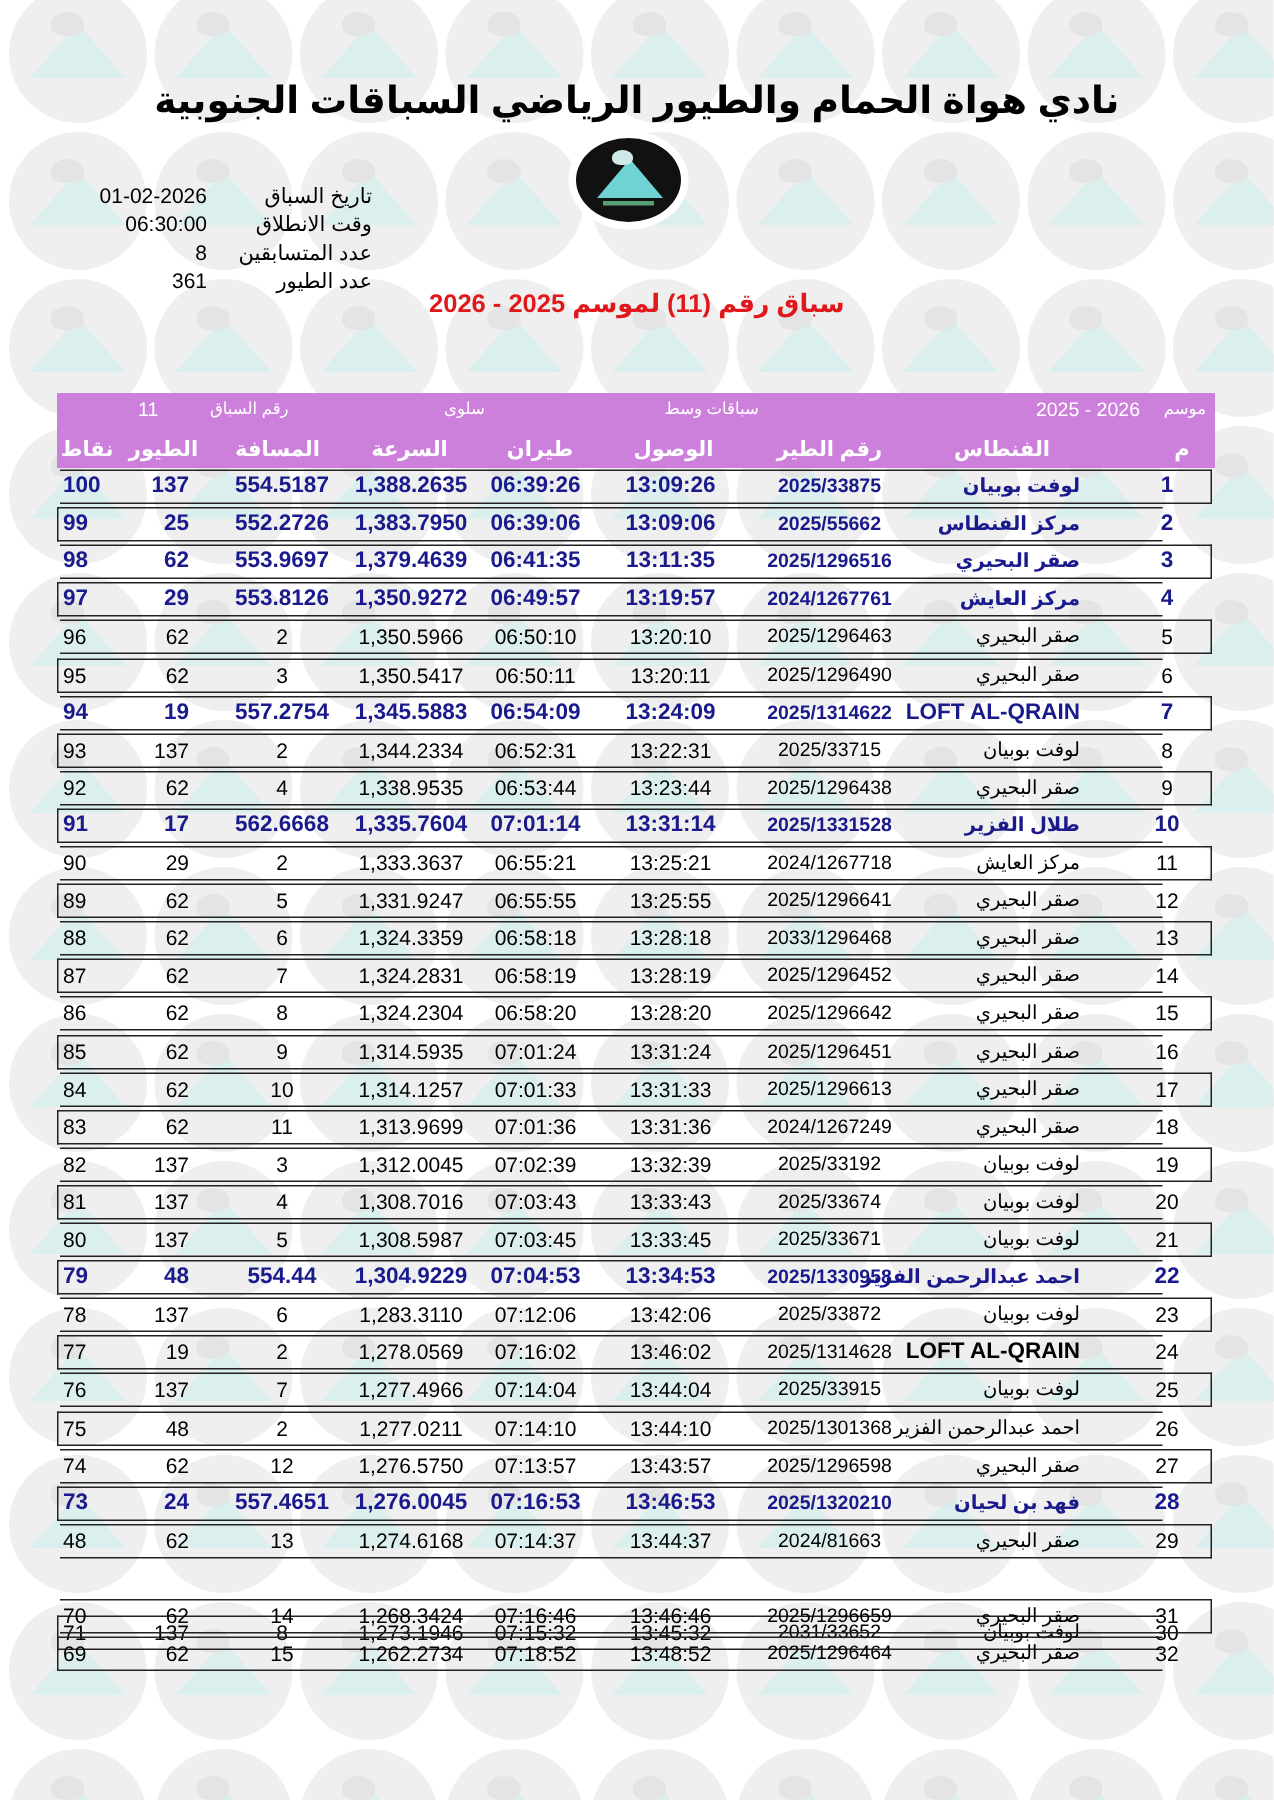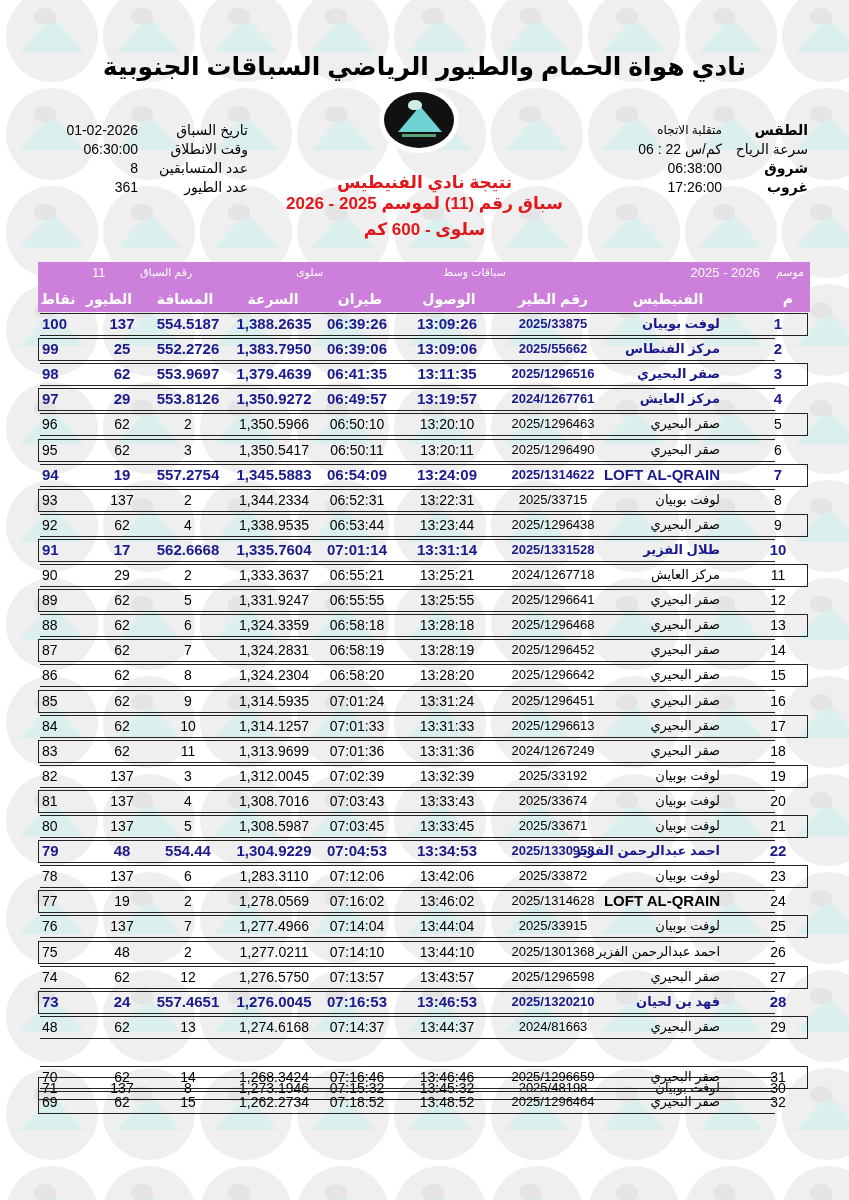--- a/index.html
+++ b/index.html
@@ -258,24 +258,6 @@
     </div>
   </div>
 
-  <div class="info info-right">
-    <div class="row">
-      <span class="val small" style="direction:rtl">متقلبة الاتجاه</span>
-      <span class="lbl">الطقس</span>
-    </div>
-    <div class="row">
-      <span class="val">06 : 22 كم/س</span>
-      <span class="lbl" style="font-weight:normal">سرعة الرياح</span>
-    </div>
-    <div class="row">
-      <span class="val">06:38:00</span>
-      <span class="lbl">شروق</span>
-    </div>
-    <div class="row">
-      <span class="val">17:26:00</span>
-      <span class="lbl">غروب</span>
-    </div>
-  </div>
 
   <div class="race-title rt1">نتيجة نادي الفنيطيس</div>
   <div class="race-title rt2">سباق رقم (11) لموسم 2025 - 2026</div>

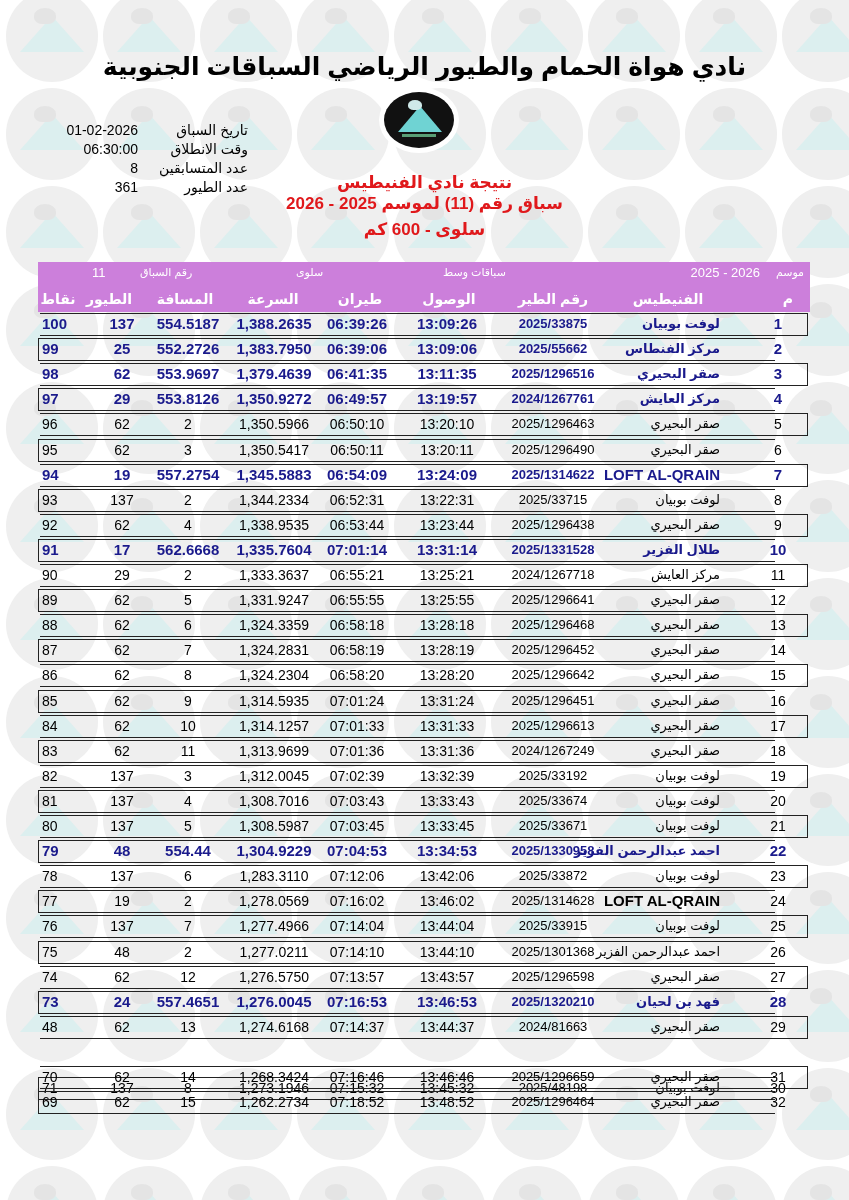--- a/index.html
+++ b/index.html
@@ -259,7 +259,6 @@
   </div>
 
 
-  <div class="race-title rt1">نتيجة نادي الفنيطيس</div>
   <div class="race-title rt2">سباق رقم (11) لموسم 2025 - 2026</div>
   <div class="race-title rt3">سلوى - 600 كم</div>
 

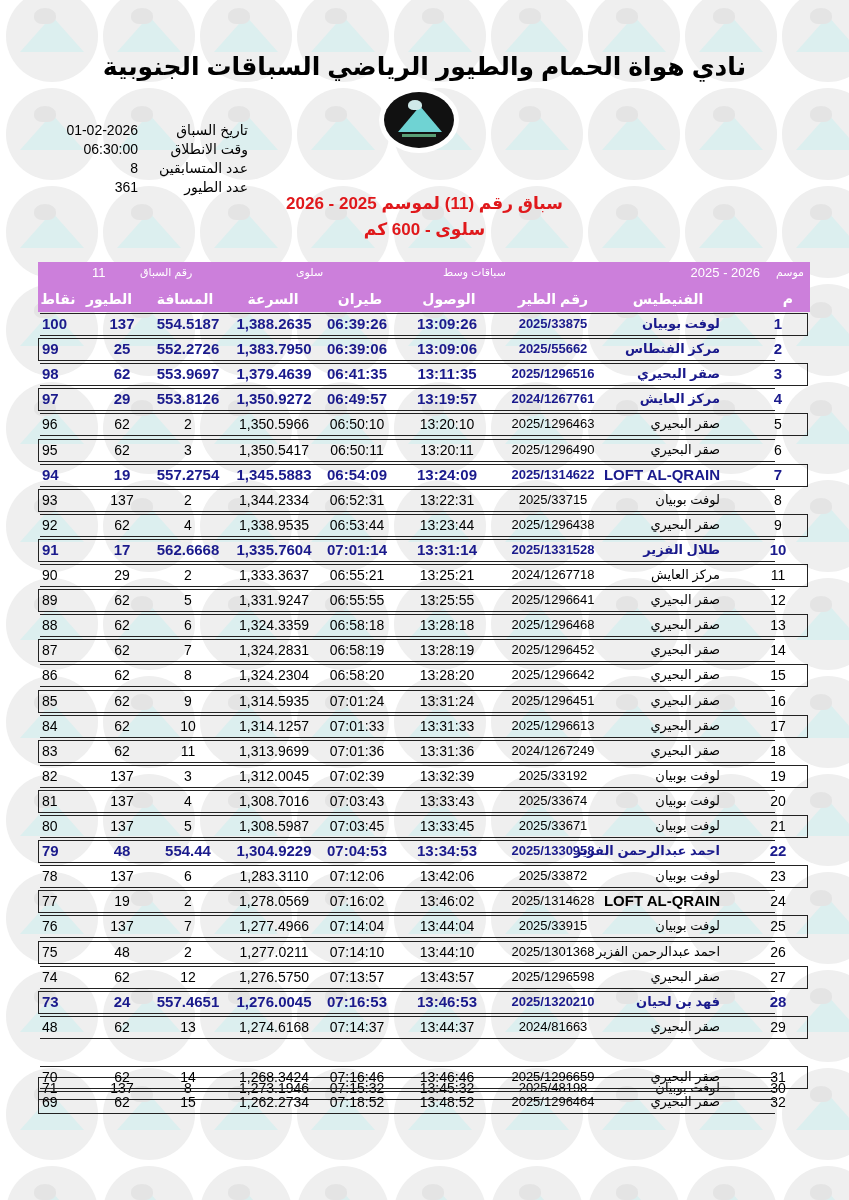--- a/index.html
+++ b/index.html
@@ -260,7 +260,6 @@
 
 
   <div class="race-title rt2">سباق رقم (11) لموسم 2025 - 2026</div>
-  <div class="race-title rt3">سلوى - 600 كم</div>
 
   <div class="tbl-head">
     <span class="th-top" style="right:6px">موسم</span>

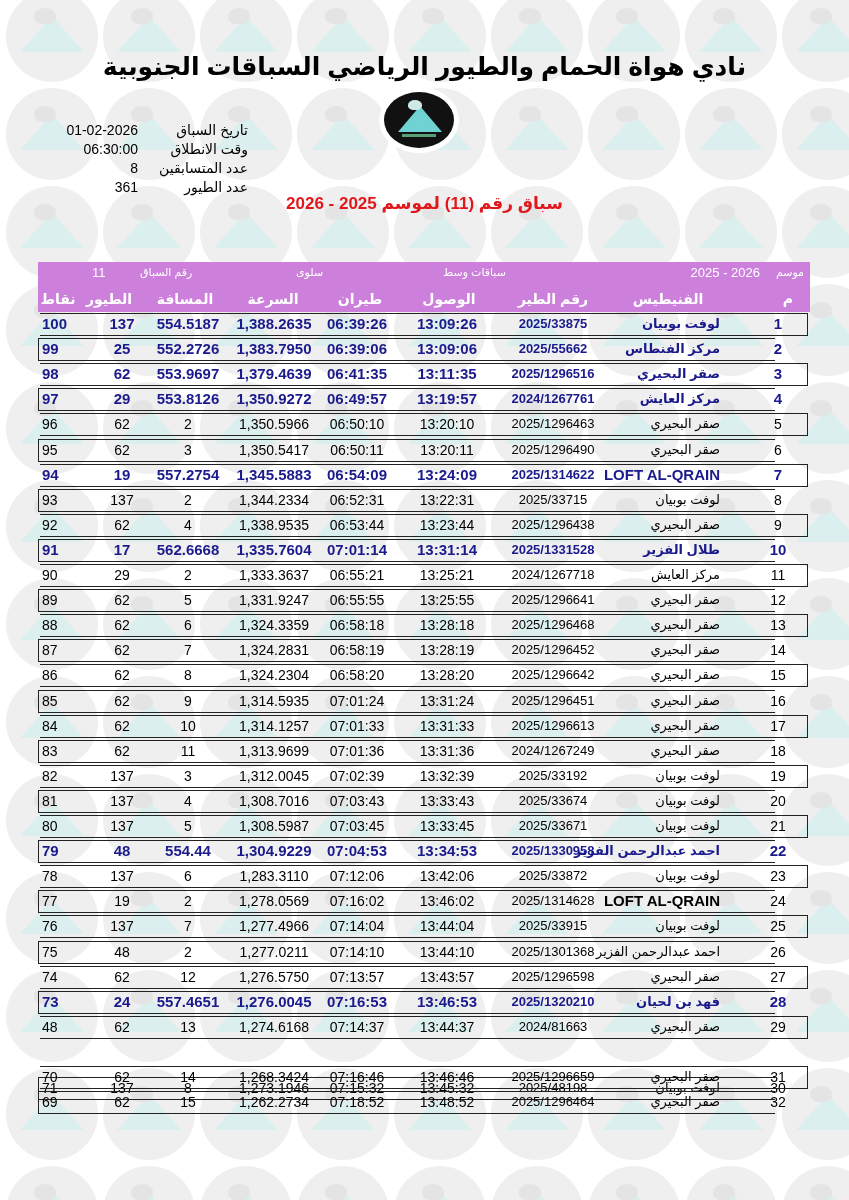--- a/index.html
+++ b/index.html
@@ -271,7 +271,7 @@
 
     <div class="th-cols">
       <span class="th-col" style="left:730px;width:40px">م</span>
-      <span class="th-col" style="left:580px;width:100px">الفنيطيس</span>
+      <span class="th-col" style="left:580px;width:100px">الفنطاس</span>
       <span class="th-col" style="left:465px;width:100px">رقم الطير</span>
       <span class="th-col" style="left:376px;width:70px">الوصول</span>
       <span class="th-col" style="left:287px;width:70px">طيران</span>

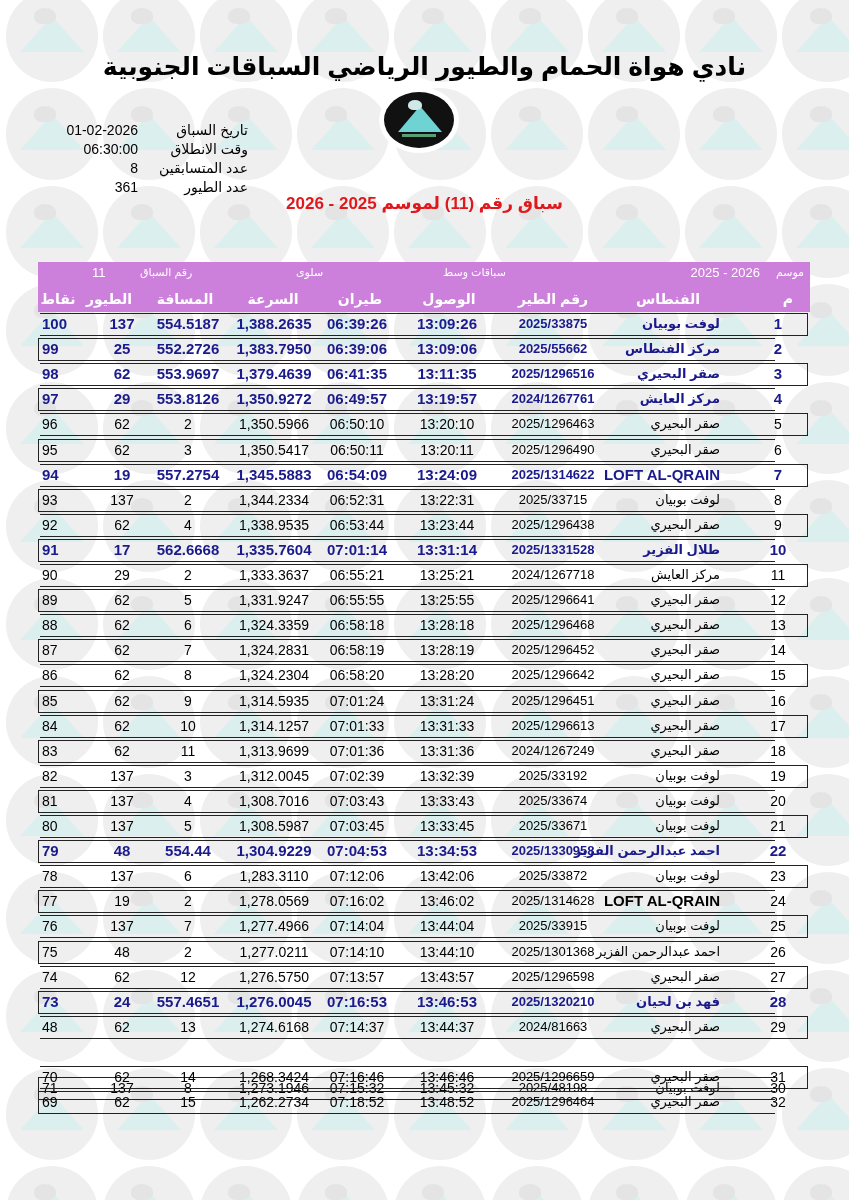--- a/index.html
+++ b/index.html
@@ -88,7 +88,7 @@
   .r.hl { color:#1a1a8c; }
   .r.hl .c { font-size:15px; }
   .c-pts { left:42px; width:34px; text-align:left; }
-  .c-birds { left:102px; width:40px; text-align:center; }
+  .c-birds { left:86px; width:40px; text-align:right; }
   .c-dist { left:148px; width:80px; text-align:center; }
   .c-speed { left:232px; width:84px; text-align:center; }
   .c-flight { left:322px; width:70px; text-align:center; }

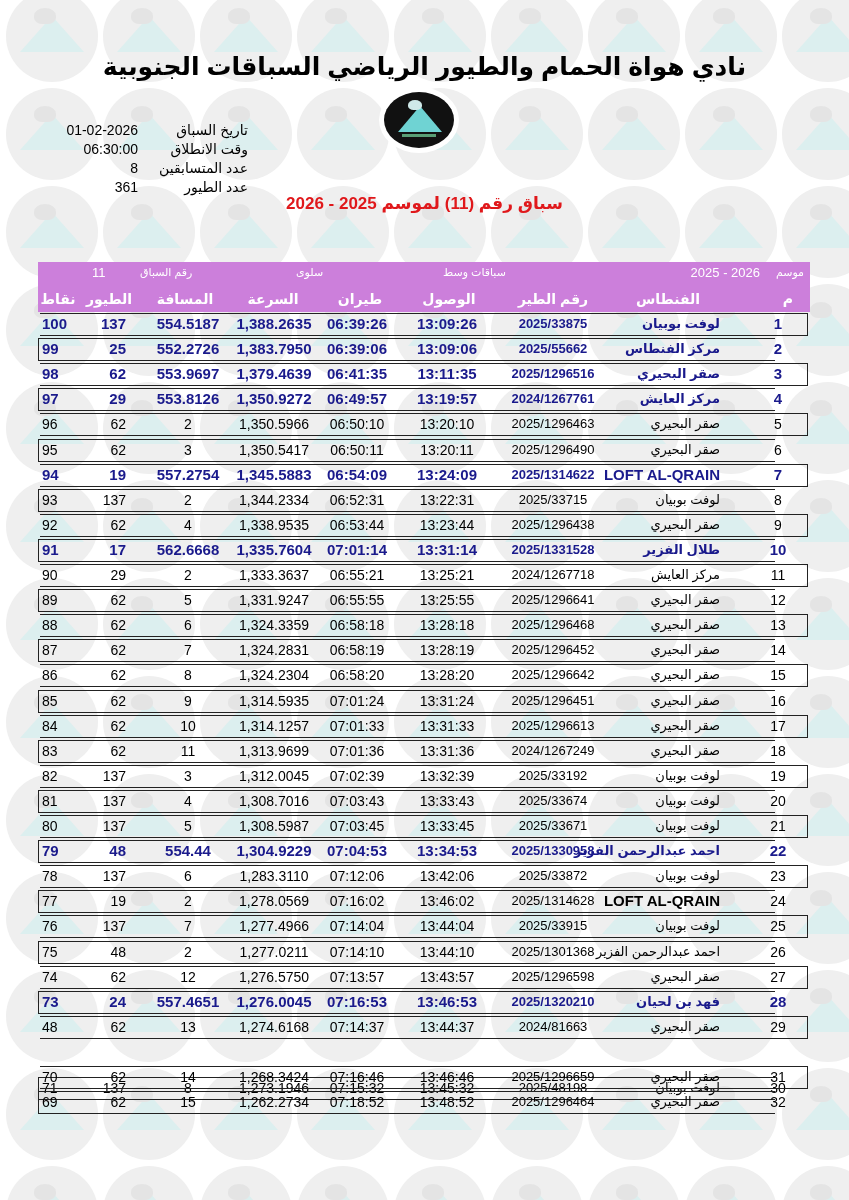--- a/index.html
+++ b/index.html
@@ -435,7 +435,7 @@
     <span class="c c-speed">1,324.3359</span>
     <span class="c c-flight">06:58:18</span>
     <span class="c c-arr">13:28:18</span>
-    <span class="c c-ring">2025/1296468</span>
+    <span class="c c-ring">2033/1296468</span>
     <span class="c c-name">صقر البحيري</span>
     <span class="c c-rank">13</span>
   </div>

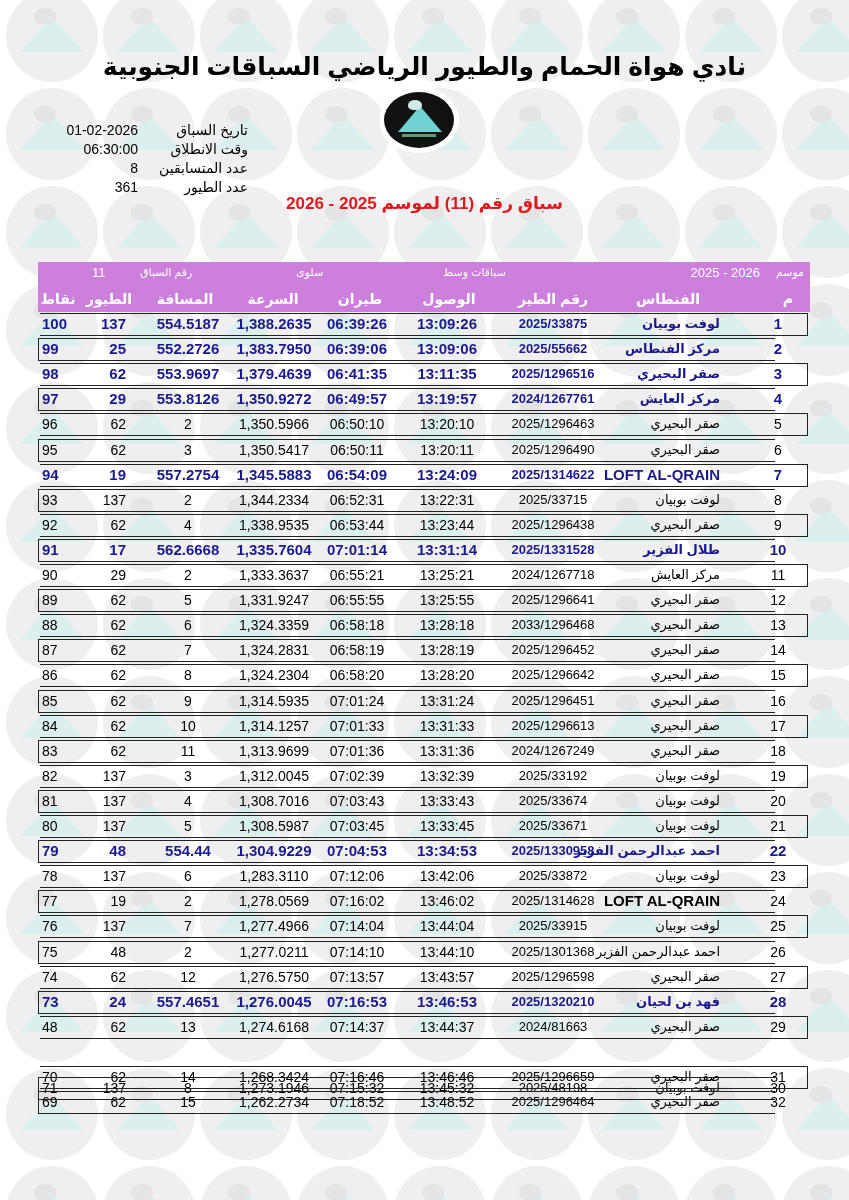--- a/index.html
+++ b/index.html
@@ -639,7 +639,7 @@
     <span class="c c-speed">1,273.1946</span>
     <span class="c c-flight">07:15:32</span>
     <span class="c c-arr">13:45:32</span>
-    <span class="c c-ring">2025/48198</span>
+    <span class="c c-ring">2031/33652</span>
     <span class="c c-name">لوفت بوبيان</span>
     <span class="c c-rank">30</span>
   </div>

